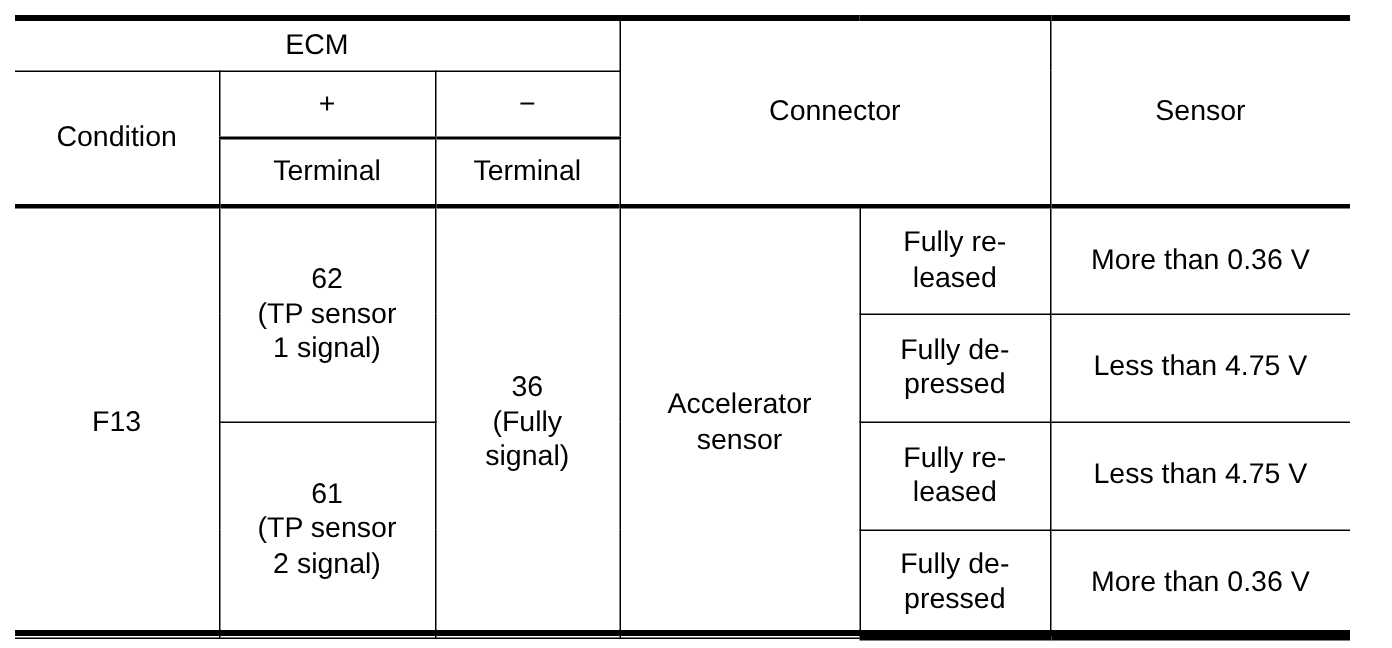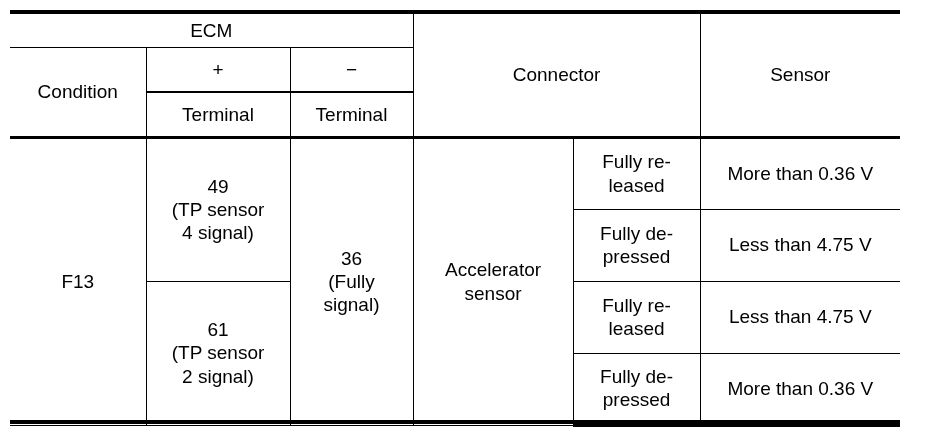--- a/index.html
+++ b/index.html
@@ -94,7 +94,7 @@
         <td class="edge-left" rowspan="4">F13</td>
 
         <td rowspan="2">
-          <div>49</div>
+          <div>62</div>
           <div class="nowrap">(TP sensor</div>
           <div class="nowrap">4 signal)</div>
         </td>

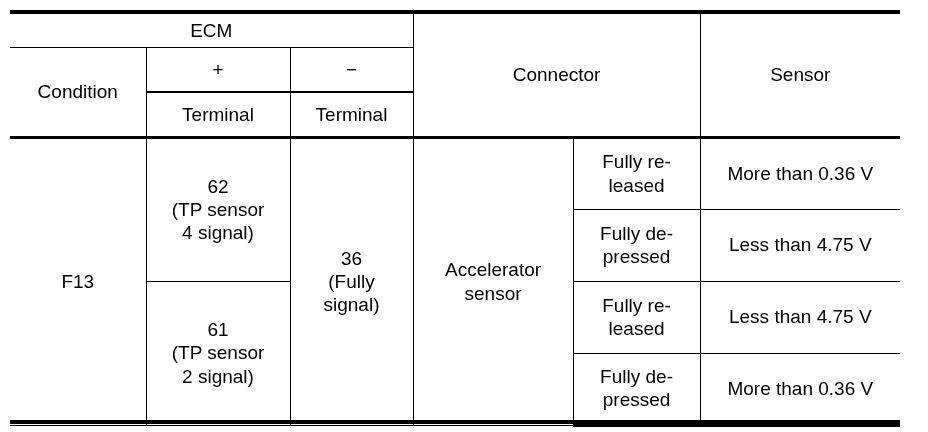--- a/index.html
+++ b/index.html
@@ -96,7 +96,7 @@
         <td rowspan="2">
           <div>62</div>
           <div class="nowrap">(TP sensor</div>
-          <div class="nowrap">4 signal)</div>
+          <div class="nowrap">1 signal)</div>
         </td>
 
         <td rowspan="4">

